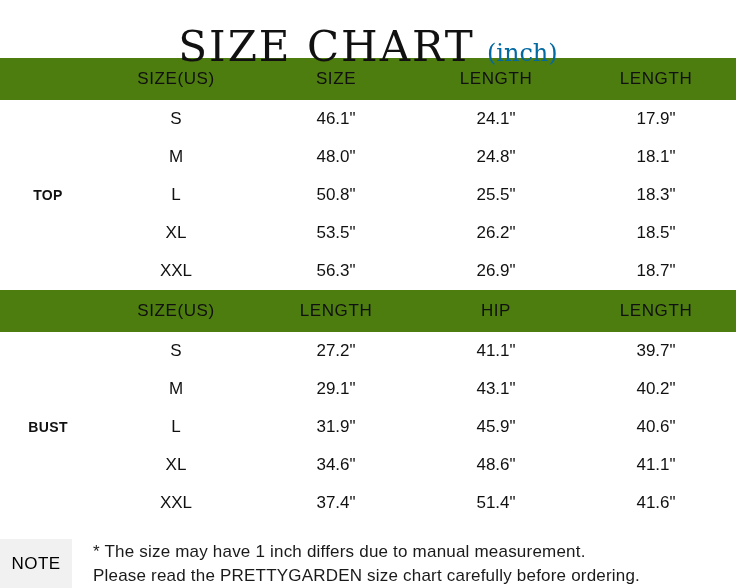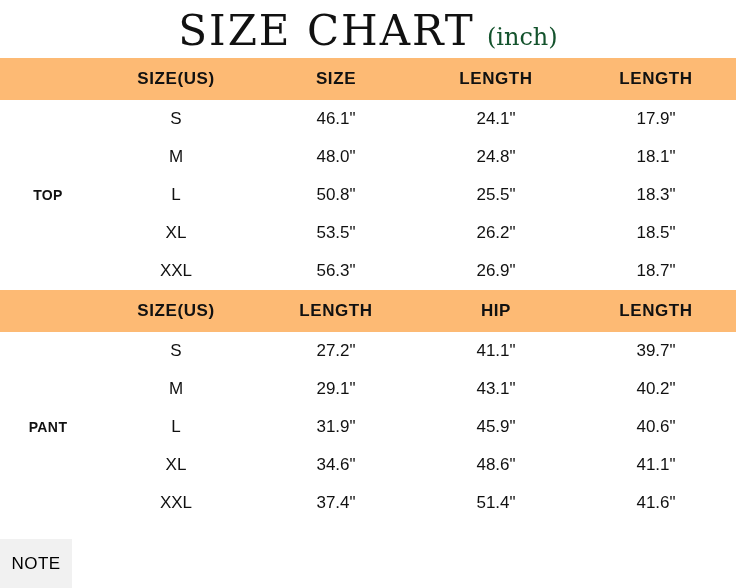--- a/index.html
+++ b/index.html
@@ -19,7 +19,7 @@
     display: flex;
     justify-content: center;
     align-items: baseline;
-    padding-top: 10px;
+    padding-top: 26px;
   }
   .title-main {
     font-family: "DejaVu Serif", "Liberation Serif", serif;

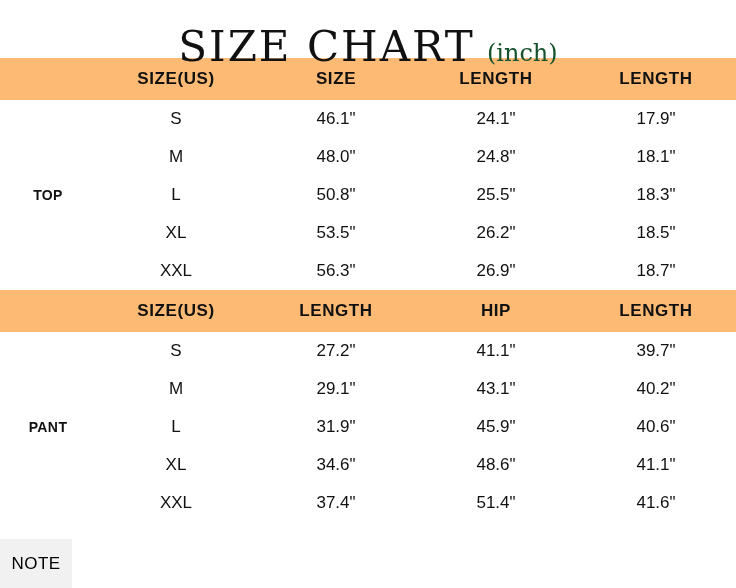--- a/index.html
+++ b/index.html
@@ -35,7 +35,7 @@
     font-weight: 400;
     margin-left: 12px;
     line-height: 1;
-    color: #14532d;
+    color: #0369a1;
   }
   
   table.size-chart {

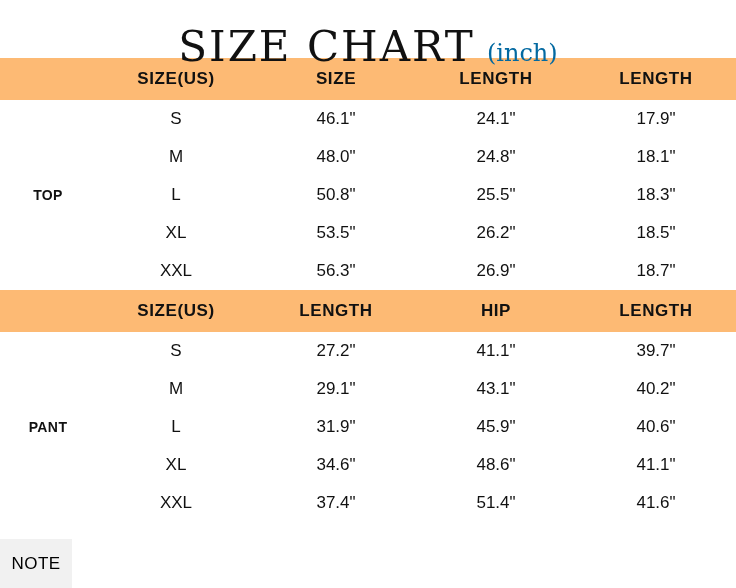--- a/index.html
+++ b/index.html
@@ -54,10 +54,10 @@
     padding: 0;
   }
   tr.hdr td {
-    background: #fdba74;
+    background: #4d7c0f;
     height: 42px;
     font-size: 17px;
-    font-weight: 700;
+    font-weight: 400;
     letter-spacing: 0.6px;
   }
   tr.data-row td { height: 38px; background: #ffffff; }

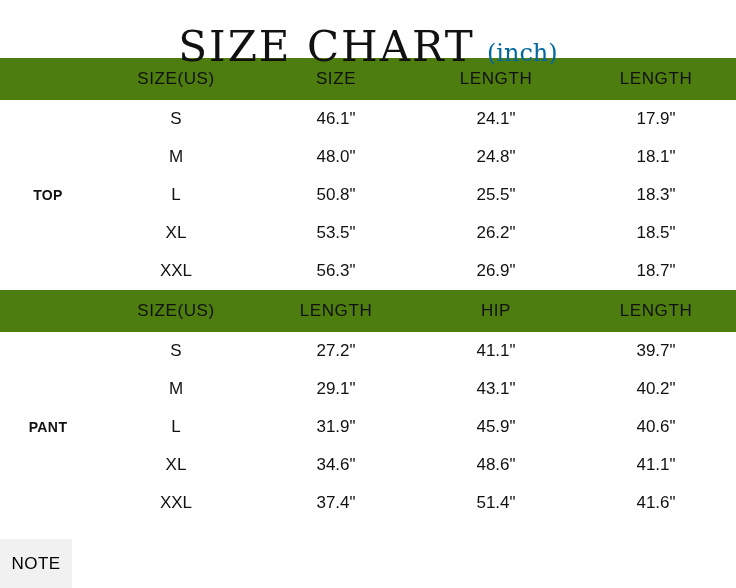--- a/index.html
+++ b/index.html
@@ -168,7 +168,7 @@
       </tr>
 
       <tr class="data-row">
-        <td class="sec-label" rowspan="5">PANT</td>
+        <td class="sec-label" rowspan="5">BUST</td>
         <td>S</td>
         <td>27.2"</td>
         <td>41.1"</td>

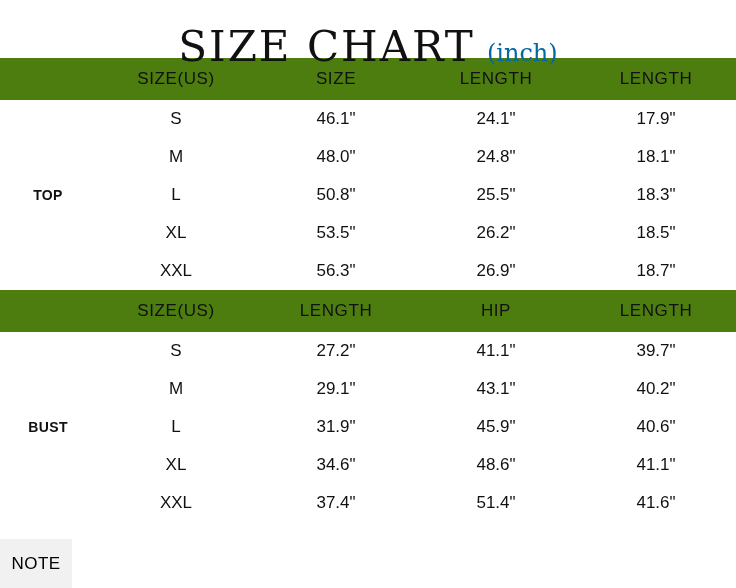--- a/index.html
+++ b/index.html
@@ -204,6 +204,7 @@
   <div class="note-area">
     <div class="note-box">NOTE</div>
     <div class="note-text">
+      <span>* The size may have 1 inch differs due to manual measurement.</span>
     </div>
   </div>
 

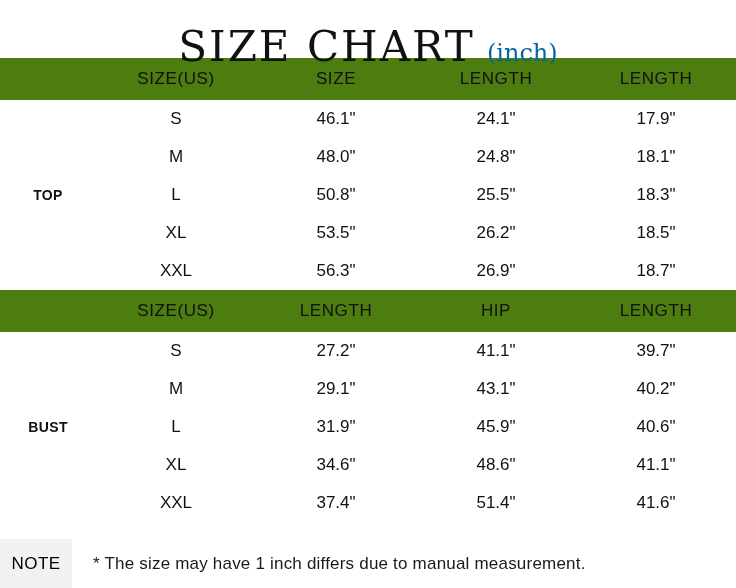--- a/index.html
+++ b/index.html
@@ -205,6 +205,7 @@
     <div class="note-box">NOTE</div>
     <div class="note-text">
       <span>* The size may have 1 inch differs due to manual measurement.</span>
+      <span>Please read the PRETTYGARDEN size chart carefully before ordering.</span>
     </div>
   </div>
 

